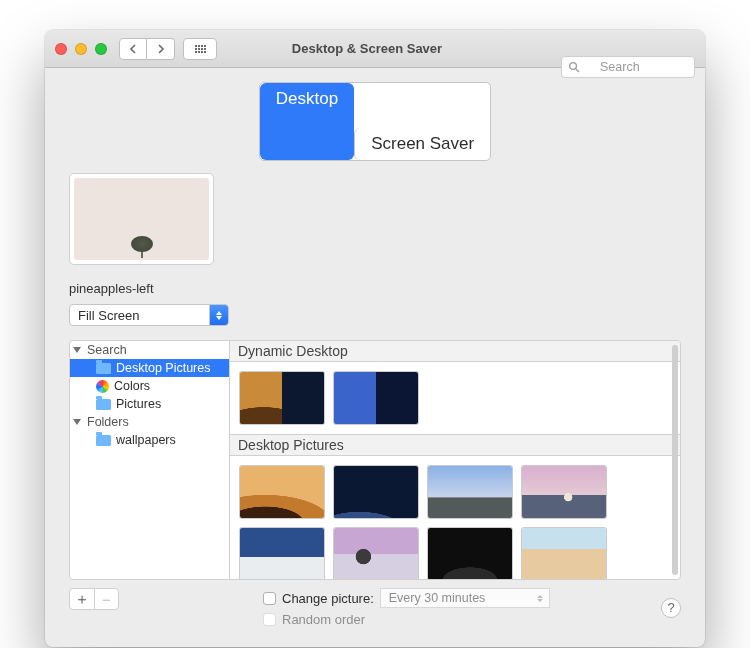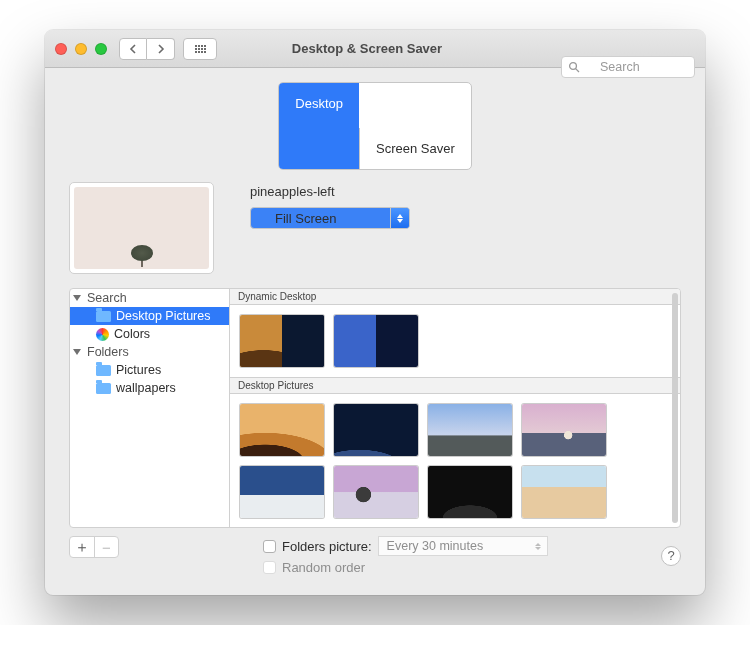--- a/index.html
+++ b/index.html
@@ -81,7 +81,7 @@
   
   .tabs-row{display:flex;justify-content:center;padding:14px 0 8px;}
   .seg{display:flex;border:1px solid #c6c6c6;border-radius:5px;overflow:hidden;background:#fff;}
-  .seg-item{padding:13px 16px;font-size:13px;}
+  .seg-item{padding:6px 16px;font-size:17px;border-radius:6px;}
   .seg-item.active{background:var(--select-blue);color:#fff;}
   .seg-item + .seg-item{border-left:1px solid #c6c6c6;margin-top:45px;}
 

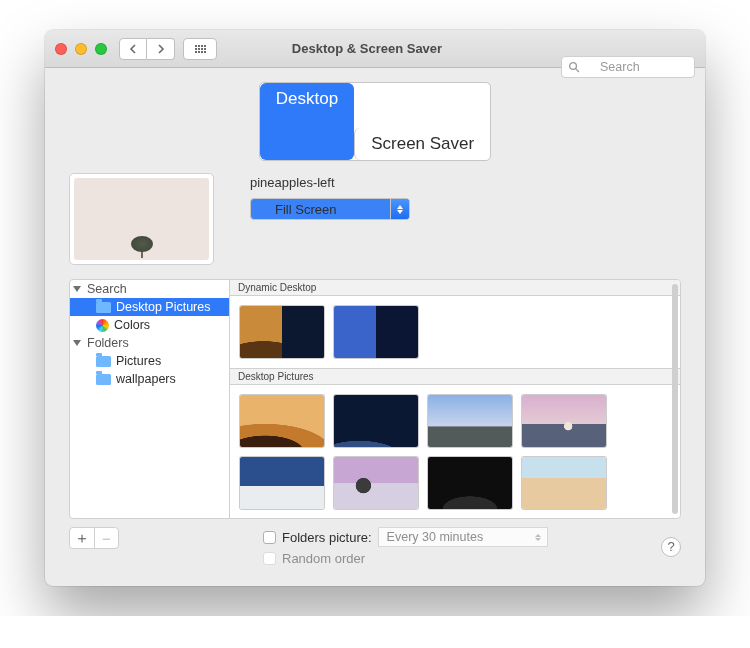--- a/index.html
+++ b/index.html
@@ -86,7 +86,7 @@
   .seg-item + .seg-item{border-left:1px solid #c6c6c6;margin-top:45px;}
 
   
-  .preview-area{display:flex;padding:4px 24px 14px;gap:36px;}
+  .preview-area{display:flex;padding:4px 24px 14px;gap:14px;flex-direction:column;}
   .thumb-frame{
     width:145px;height:92px;border:1px solid var(--border-soft);
     border-radius:5px;background:#fff;padding:4px;

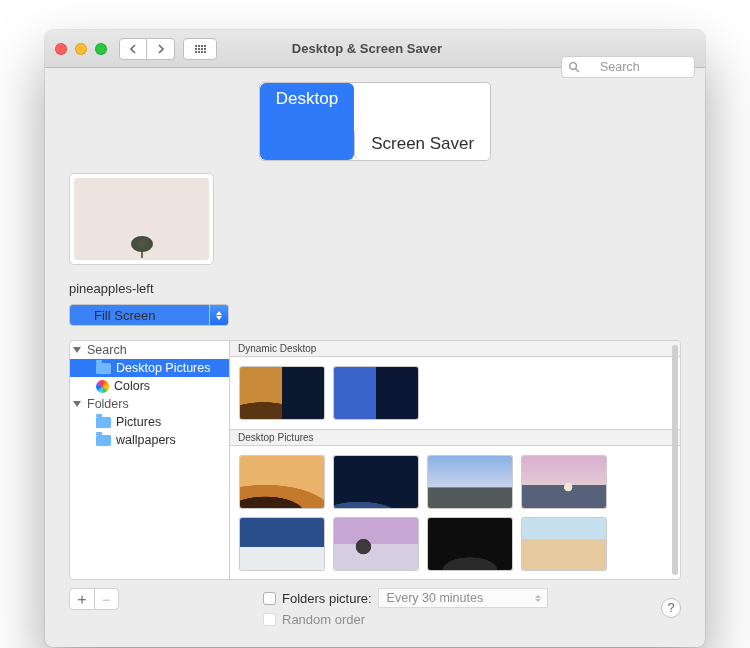--- a/index.html
+++ b/index.html
@@ -107,7 +107,7 @@
   .combo{
     display:flex;align-items:center;justify-content:space-between;
     width:160px;height:22px;border:1px solid #c6c6c6;border-radius:4px;
-    background:#3b82f6;padding-left:24px;font-size:13px;overflow:hidden;
+    background:#ffffff;padding-left:8px;font-size:13px;overflow:hidden;
   }
   .combo .cap{
     width:19px;height:100%;background:linear-gradient(#4a95ff,#1e6ef0);

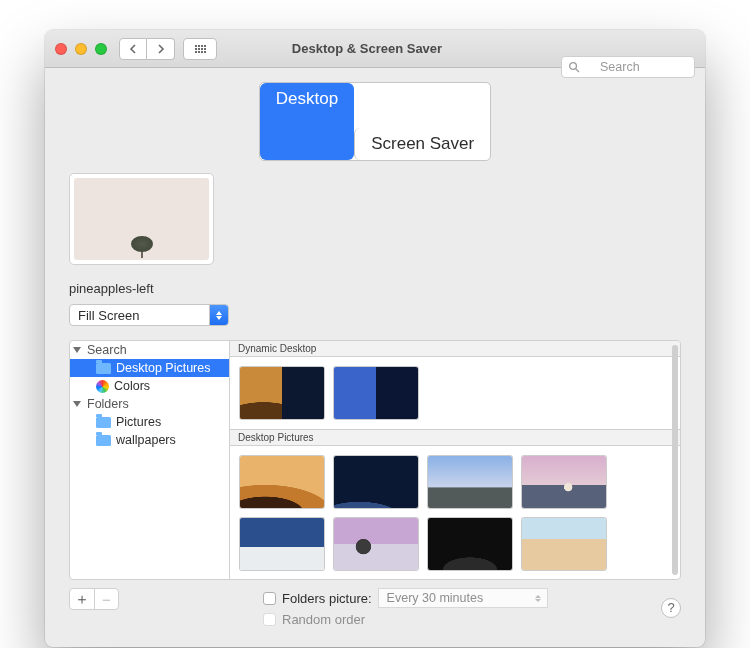--- a/index.html
+++ b/index.html
@@ -138,7 +138,7 @@
   .gallery-section-hd{
     background:#f2f2f2;border-bottom:1px solid var(--border-soft);
     border-top:1px solid var(--border-soft);
-    padding:2px 8px;font-size:10px;color:#444;
+    padding:2px 8px;font-size:14px;color:#444;
   }
   .gallery-section-hd:first-child{border-top:none;}
   .thumbs{display:flex;flex-wrap:wrap;gap:10px;padding:10px;}

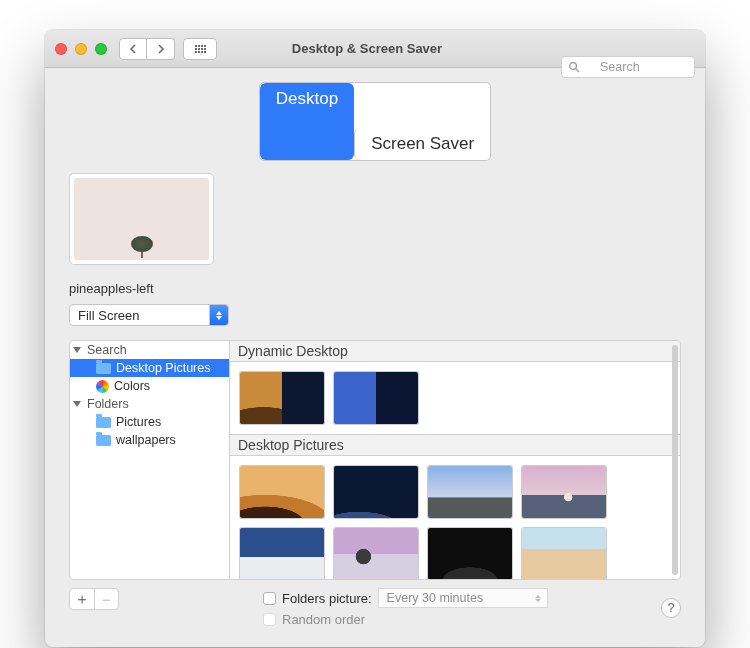--- a/index.html
+++ b/index.html
@@ -276,13 +276,13 @@
         <span class="colors-ico"></span>
         <span>Colors</span>
       </div>
+      <div class="tree-row child">
+        <span class="folder"></span>
+        <span>Pictures</span>
+      </div>
       <div class="tree-row group">
         <span class="disclosure"></span>
         <span>Folders</span>
-      </div>
-      <div class="tree-row child">
-        <span class="folder"></span>
-        <span>Pictures</span>
       </div>
       <div class="tree-row child">
         <span class="folder"></span>

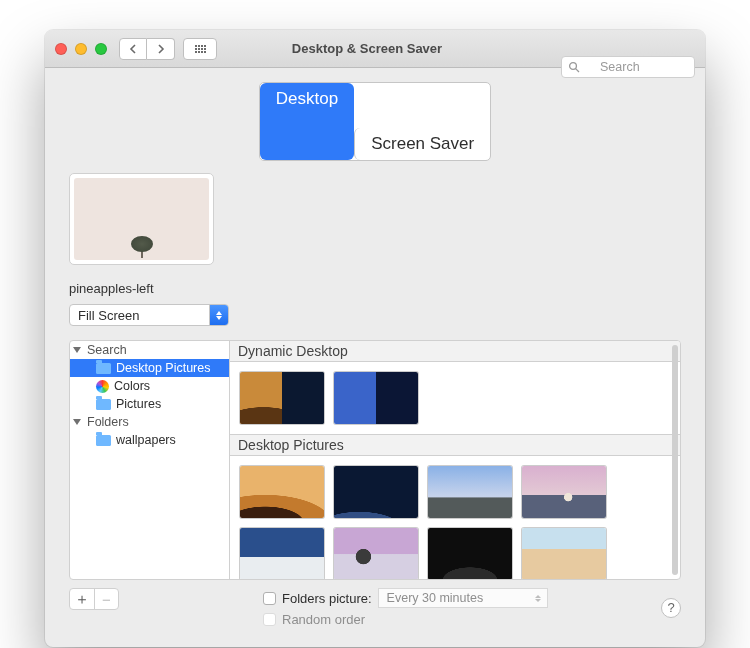--- a/index.html
+++ b/index.html
@@ -320,7 +320,7 @@
     <div class="change-opts">
       <div class="opt-row">
         <span class="cb"></span>
-        <span>Folders picture:</span>
+        <span>Change picture:</span>
         <div class="interval-combo">
           <span>Every 30 minutes</span>
           <span class="caps">

